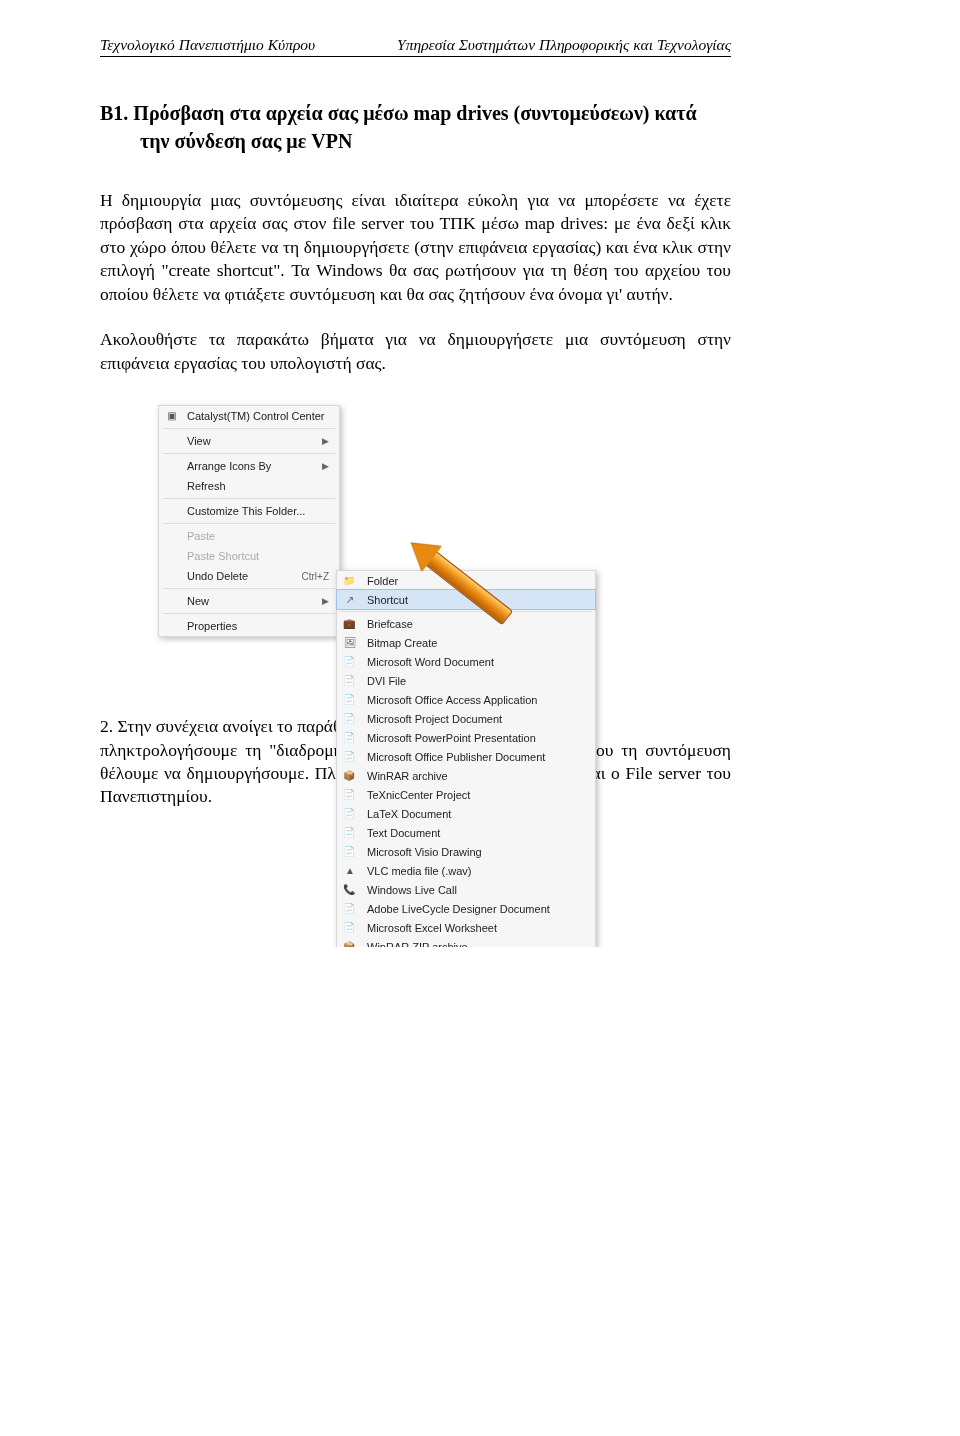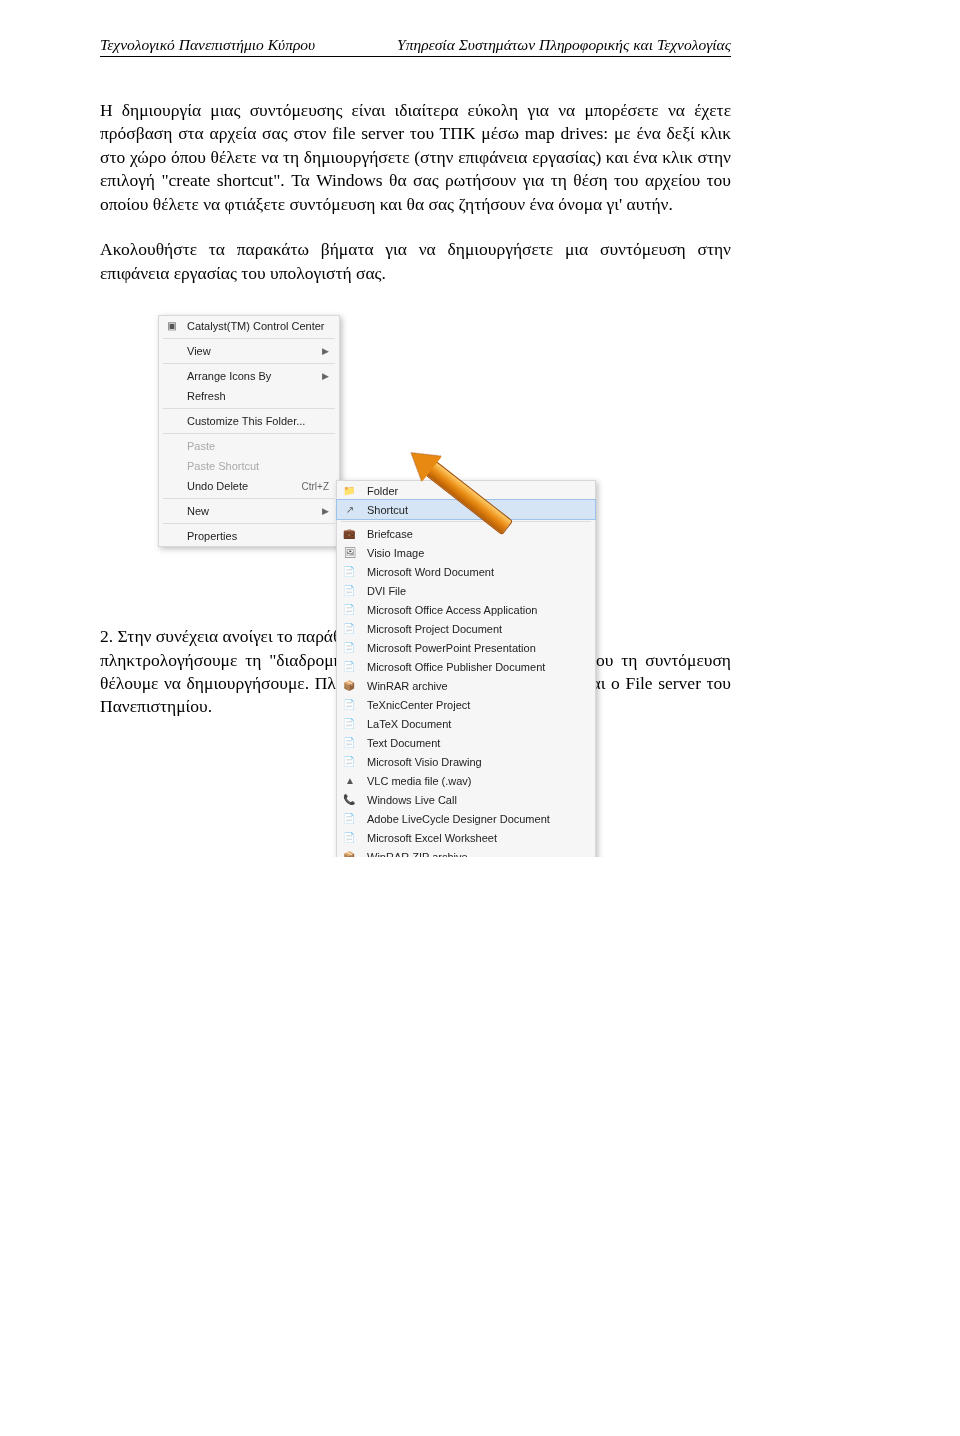--- a/index.html
+++ b/index.html
@@ -157,6 +157,10 @@
   </div>
   <div class="header-underline"></div>
 
+  <h1 class="section-title">
+    <span>B1. Πρόσβαση στα αρχεία σας μέσω map drives (συντομεύσεων) κατά</span>
+    <span class="indent-line">την σύνδεση σας με VPN</span>
+  </h1>
 
   <p class="body-text para" style="margin-top:34px">Η δημιουργία μιας συντόμευσης είναι ιδιαίτερα εύκολη για να μπορέσετε να έχετε πρόσβαση στα αρχεία σας στον file server του ΤΠΚ μέσω map drives: με ένα δεξί κλικ στο χώρο όπου θέλετε να τη δημιουργήσετε (στην επιφάνεια εργασίας) και ένα κλικ στην επιλογή "create shortcut". Τα Windows θα σας ρωτήσουν για τη θέση του αρχείου του οποίου θέλετε να φτιάξετε συντόμευση και θα σας ζητήσουν ένα όνομα γι' αυτήν.</p>
 

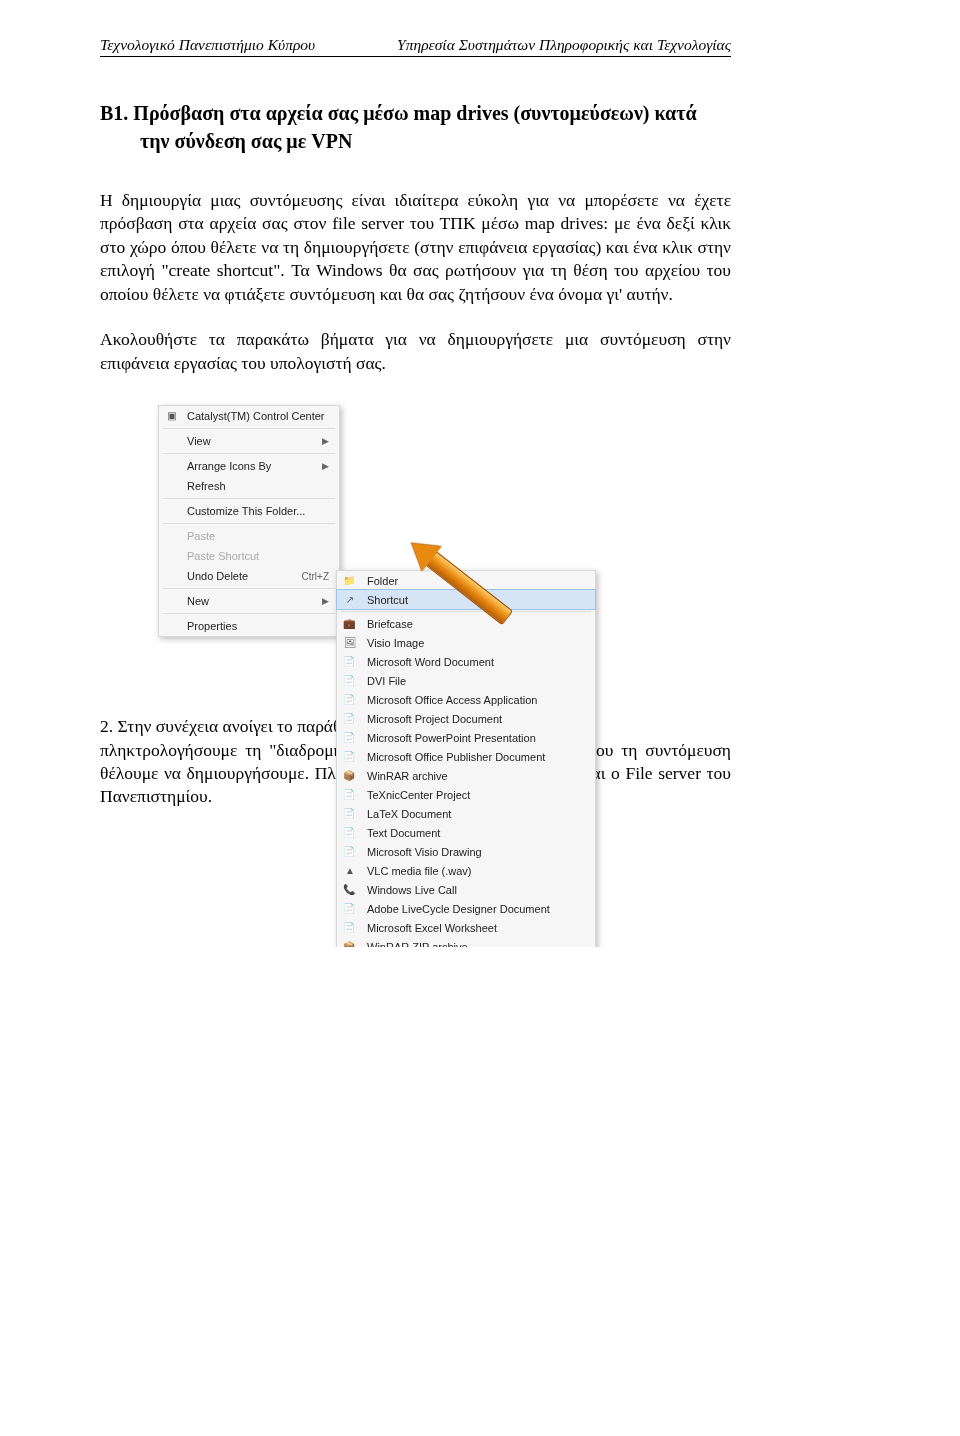--- a/index.html
+++ b/index.html
@@ -227,7 +227,7 @@
         </div>
         <div class="menu-item">
           <span class="ico">🖼</span>
-          <span>Visio Image</span>
+          <span>Bitmap Create</span>
         </div>
         <div class="menu-item">
           <span class="ico">📄</span>

